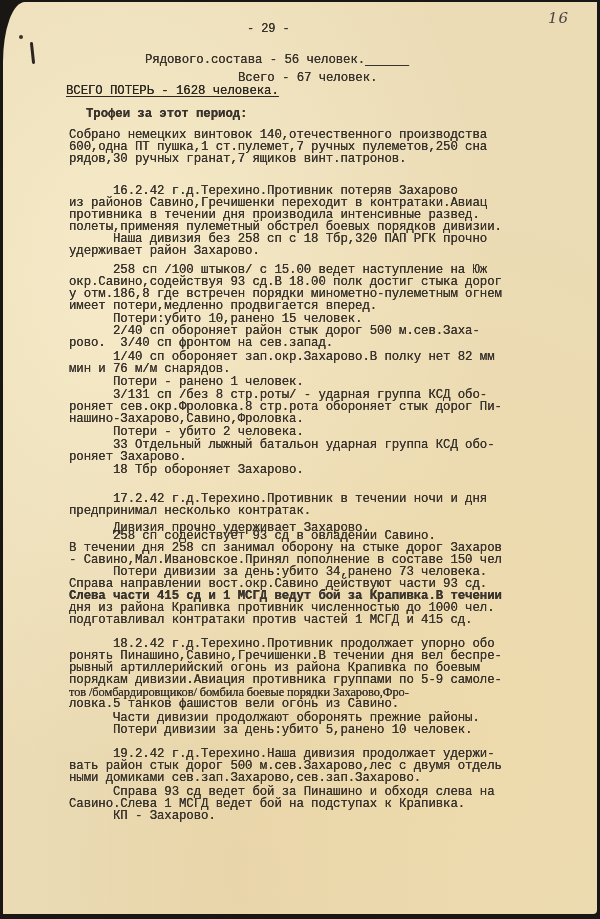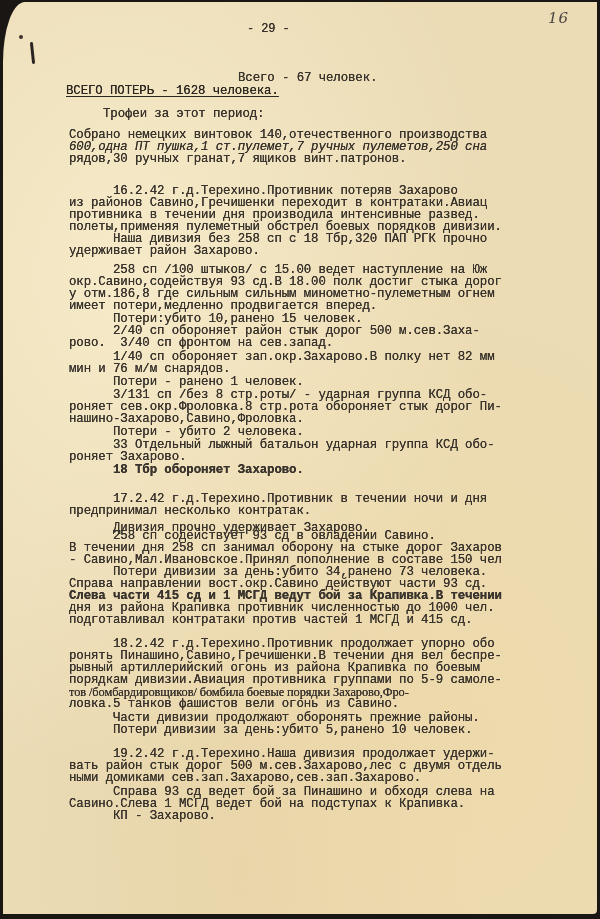--- a/index.html
+++ b/index.html
@@ -79,6 +79,7 @@
 
   <div class="typed" style="left:244px; top:21px; font-size:12px;">- 29 -</div>
 
+  <div class="typed" style="left:142px; top:52px;"><span>Рядового.состава - 56 человек.</span><span class="ul">      </span></div>
   <div class="typed" style="left:235px; top:70px;">Всего - 67 человек.</div>
   <div class="typed ul heavy" style="left:63px; top:83px;">ВСЕГО ПОТЕРЬ - 1628 человека.</div>
 

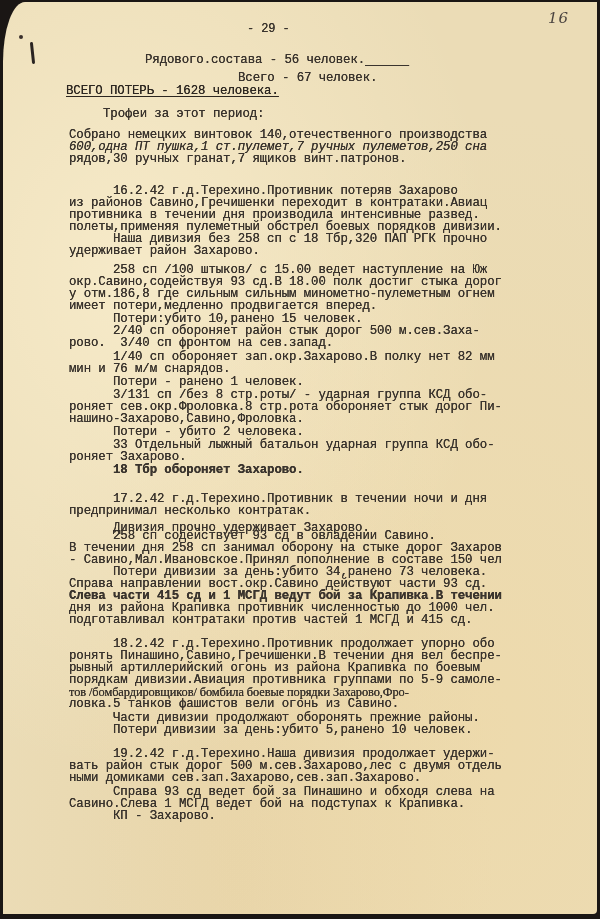--- a/index.html
+++ b/index.html
@@ -83,7 +83,7 @@
   <div class="typed" style="left:235px; top:70px;">Всего - 67 человек.</div>
   <div class="typed ul heavy" style="left:63px; top:83px;">ВСЕГО ПОТЕРЬ - 1628 человека.</div>
 
-  <div class="typed" style="left:100px; top:106px;">Трофеи за этот период:</div>
+  <div class="typed" style="left:83px; top:106px;font-weight:bold;">Трофеи за этот период:</div>
   <div class="typed" style="left:66px; top:127px;">Собрано немецких винтовок 140,отечественного производства</div>
   <div class="typed" style="left:66px; top:139px;font-style:italic;">600,одна ПТ пушка,1 ст.пулемет,7 ручных пулеметов,250 сна</div>
   <div class="typed" style="left:66px; top:151px;">рядов,30 ручных гранат,7 ящиков винт.патронов.</div>

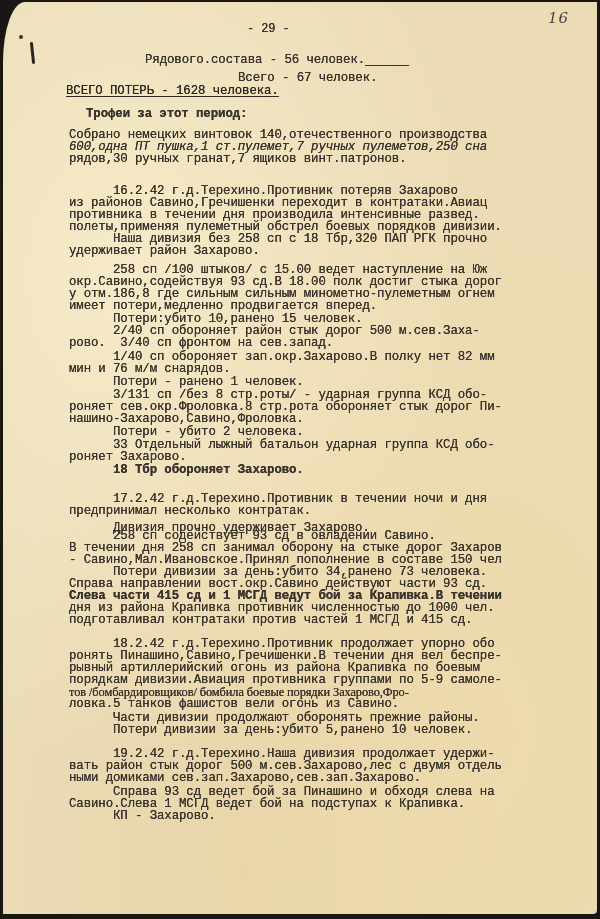--- a/index.html
+++ b/index.html
@@ -85,7 +85,7 @@
 
   <div class="typed" style="left:83px; top:106px;font-weight:bold;">Трофеи за этот период:</div>
   <div class="typed" style="left:66px; top:127px;">Собрано немецких винтовок 140,отечественного производства</div>
-  <div class="typed" style="left:66px; top:139px;font-style:italic;">600,одна ПТ пушка,1 ст.пулемет,7 ручных пулеметов,250 сна</div>
+  <div class="typed" style="left:66px; top:139px;">600,одна ПТ пушка,1 ст.пулемет,7 ручных пулеметов,250 сна</div>
   <div class="typed" style="left:66px; top:151px;">рядов,30 ручных гранат,7 ящиков винт.патронов.</div>
 
   <div>

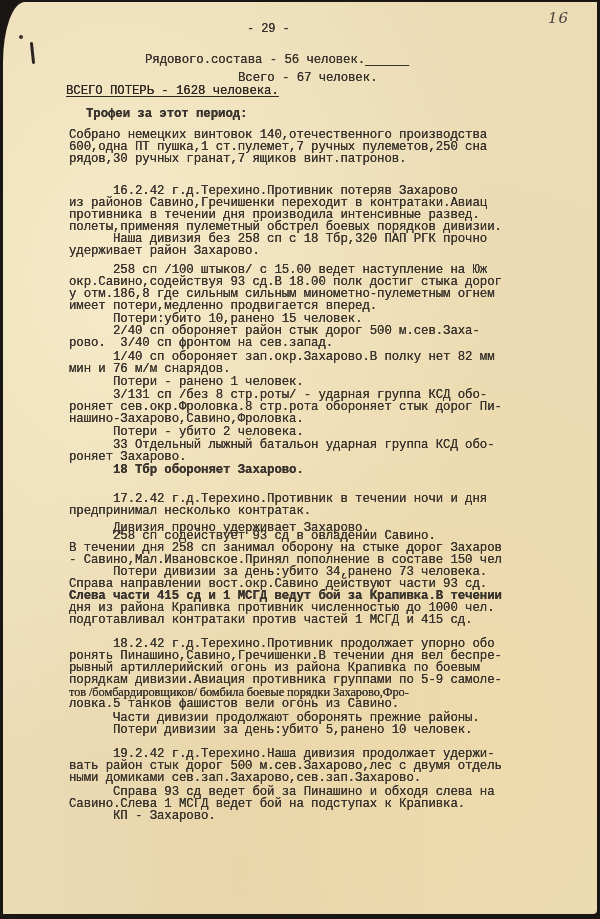--- a/index.html
+++ b/index.html
@@ -97,7 +97,7 @@
     <div class="typed" style="left:66px; top:243px;">удерживает район Захарово.</div>
     <div class="typed" style="left:66px; top:262px;">      258 сп /100 штыков/ с 15.00 ведет наступление на Юж</div>
     <div class="typed" style="left:66px; top:274px;">окр.Савино,содействуя 93 сд.В 18.00 полк достиг стыка дорог</div>
-    <div class="typed" style="left:66px; top:286px;">у отм.186,8 где сильным сильным минометно-пулеметным огнем</div>
+    <div class="typed" style="left:66px; top:286px;">у отм.186,8 где встречен порядки минометно-пулеметным огнем</div>
     <div class="typed" style="left:66px; top:298px;">имеет потери,медленно продвигается вперед.</div>
     <div class="typed" style="left:66px; top:311px;">      Потери:убито 10,ранено 15 человек.</div>
     <div class="typed" style="left:66px; top:323px;">      2/40 сп обороняет район стык дорог 500 м.сев.Заха-</div>

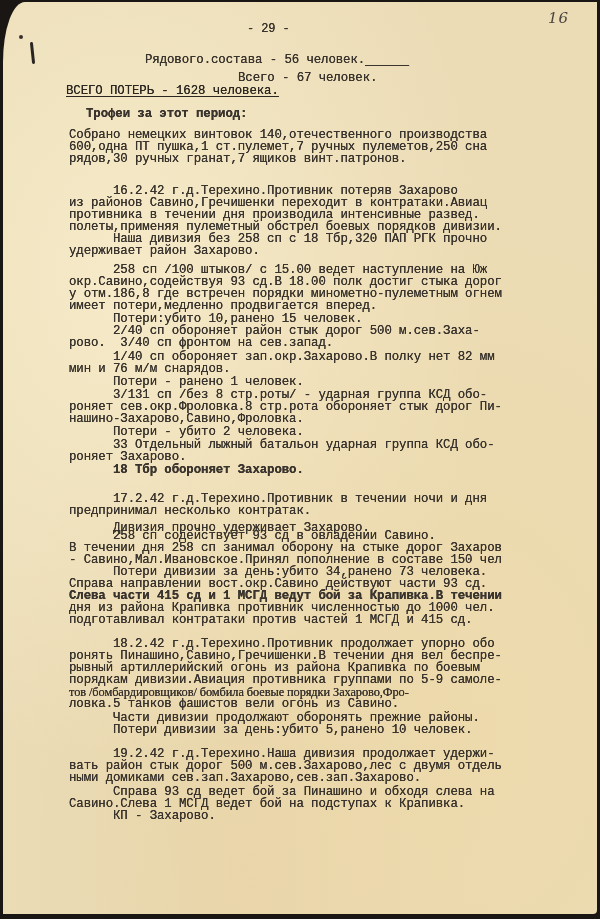--- a/index.html
+++ b/index.html
@@ -111,7 +111,7 @@
     <div class="typed" style="left:66px; top:424px;">      Потери - убито 2 человека.</div>
     <div class="typed" style="left:66px; top:437px;">      33 Отдельный лыжный батальон ударная группа КСД обо-</div>
     <div class="typed" style="left:66px; top:449px;">роняет Захарово.</div>
-    <div class="typed" style="left:66px; top:462px;font-weight:bold;">      18 Тбр обороняет Захарово.</div>
+    <div class="typed" style="left:66px; top:462px;">      18 Тбр обороняет Захарово.</div>
   </div>
 
   <div>

